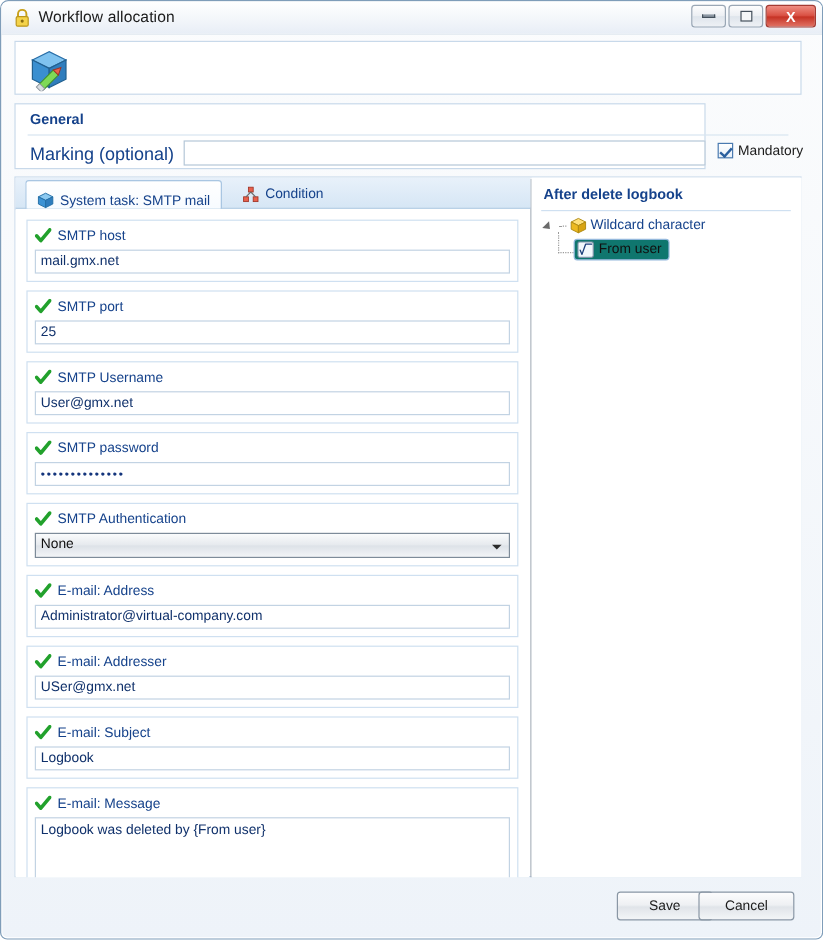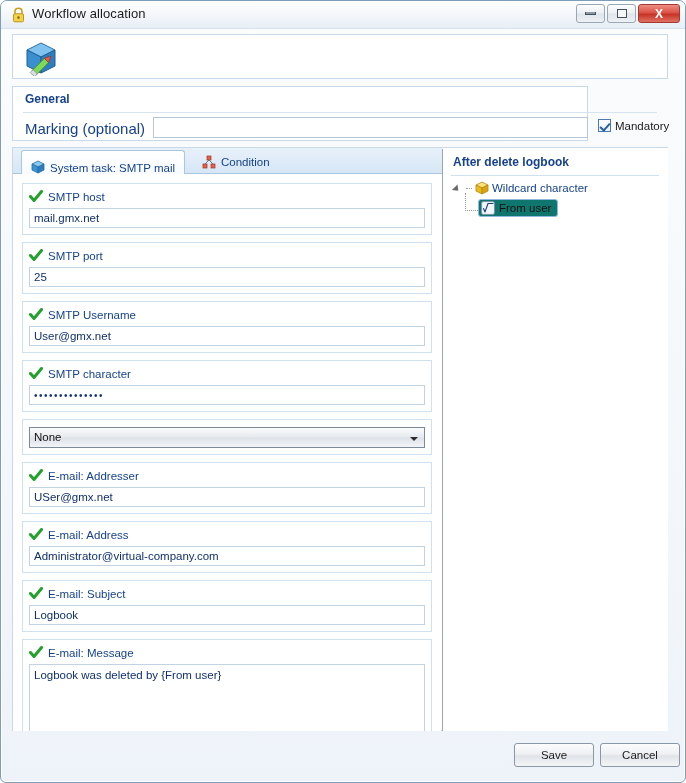--- a/index.html
+++ b/index.html
@@ -422,7 +422,7 @@
             <svg class="okcheck" viewBox="0 0 14 13">
               <path d="M1.5 6.5 L5 10.5 L12.5 1.5" fill="none" stroke="#22a12c" stroke-width="3" stroke-linecap="round" stroke-linejoin="round"></path>
             </svg>
-            <span class="field-label">SMTP character</span>
+            <span class="field-label">SMTP password</span>
           </div>
           <input class="field-input pw" type="text" value="••••••••••••••" style="">
         </div>

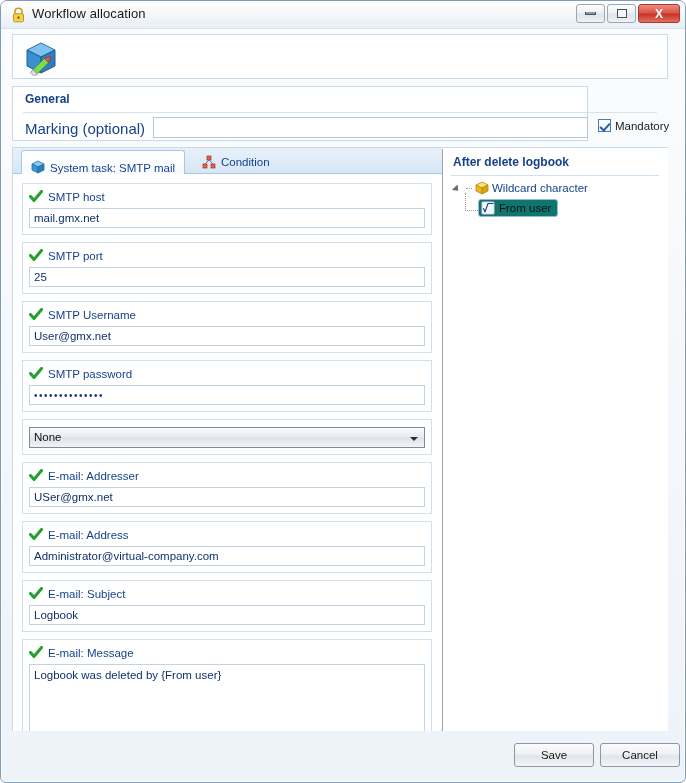--- a/index.html
+++ b/index.html
@@ -428,6 +428,12 @@
         </div>
 
         <div class="field">
+          <div class="field-head">
+            <svg class="okcheck" viewBox="0 0 14 13">
+              <path d="M1.5 6.5 L5 10.5 L12.5 1.5" fill="none" stroke="#22a12c" stroke-width="3" stroke-linecap="round" stroke-linejoin="round"></path>
+            </svg>
+            <span class="field-label">SMTP Authentication</span>
+          </div>
           <div class="select-wrap">
             <div class="field-select">None</div>
             <span class="select-arrow"></span>

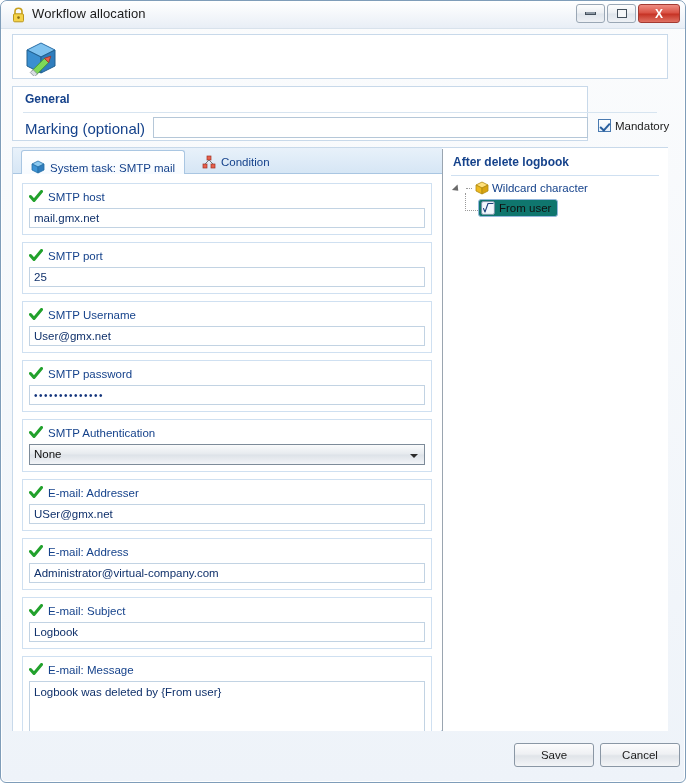--- a/index.html
+++ b/index.html
@@ -445,19 +445,19 @@
             <svg class="okcheck" viewBox="0 0 14 13">
               <path d="M1.5 6.5 L5 10.5 L12.5 1.5" fill="none" stroke="#22a12c" stroke-width="3" stroke-linecap="round" stroke-linejoin="round"></path>
             </svg>
+            <span class="field-label">E-mail: Address</span>
+          </div>
+          <input class="field-input" type="text" value="Administrator@virtual-company.com" style="">
+        </div>
+
+        <div class="field">
+          <div class="field-head">
+            <svg class="okcheck" viewBox="0 0 14 13">
+              <path d="M1.5 6.5 L5 10.5 L12.5 1.5" fill="none" stroke="#22a12c" stroke-width="3" stroke-linecap="round" stroke-linejoin="round"></path>
+            </svg>
             <span class="field-label">E-mail: Addresser</span>
           </div>
           <input class="field-input" type="text" value="USer@gmx.net" style="">
-        </div>
-
-        <div class="field">
-          <div class="field-head">
-            <svg class="okcheck" viewBox="0 0 14 13">
-              <path d="M1.5 6.5 L5 10.5 L12.5 1.5" fill="none" stroke="#22a12c" stroke-width="3" stroke-linecap="round" stroke-linejoin="round"></path>
-            </svg>
-            <span class="field-label">E-mail: Address</span>
-          </div>
-          <input class="field-input" type="text" value="Administrator@virtual-company.com" style="">
         </div>
 
         <div class="field">

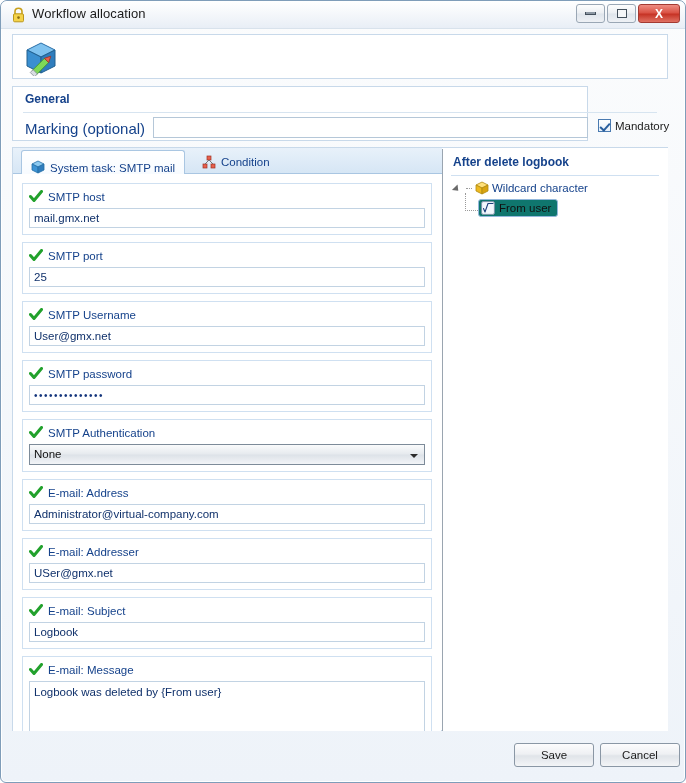--- a/index.html
+++ b/index.html
@@ -306,7 +306,7 @@
     cursor: pointer;
   }
   #btn-save { left: 505px; }
-  #btn-cancel { left: 591px; }
+  #btn-cancel { left: 573px; }
 </style>
 </head>
 <body>

